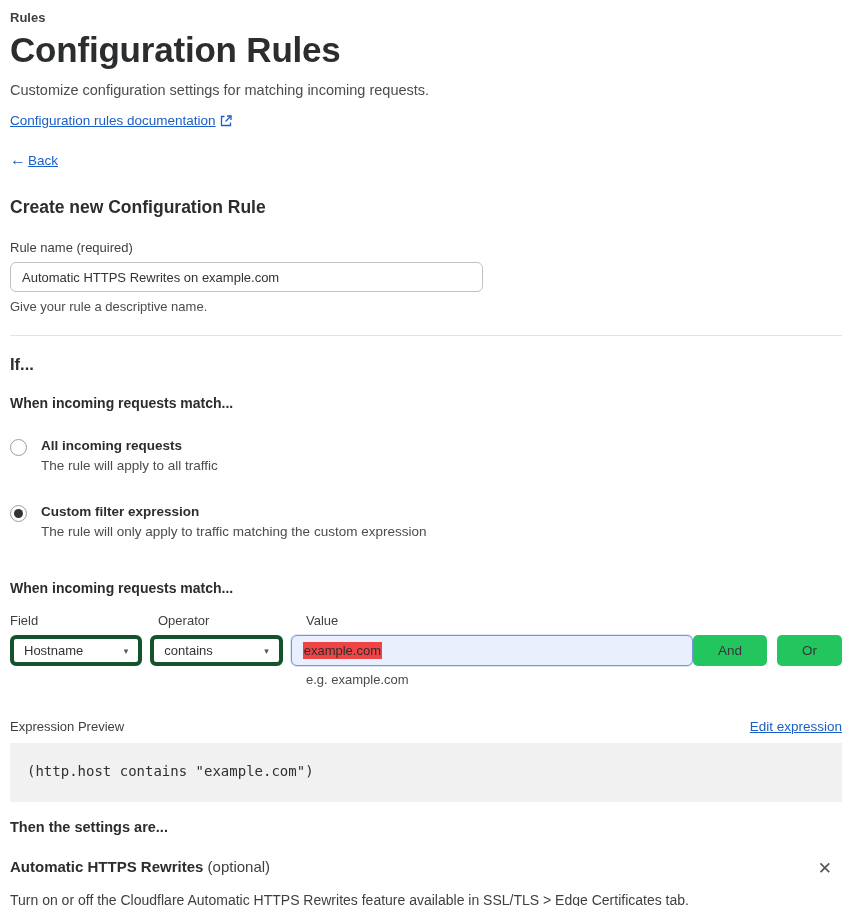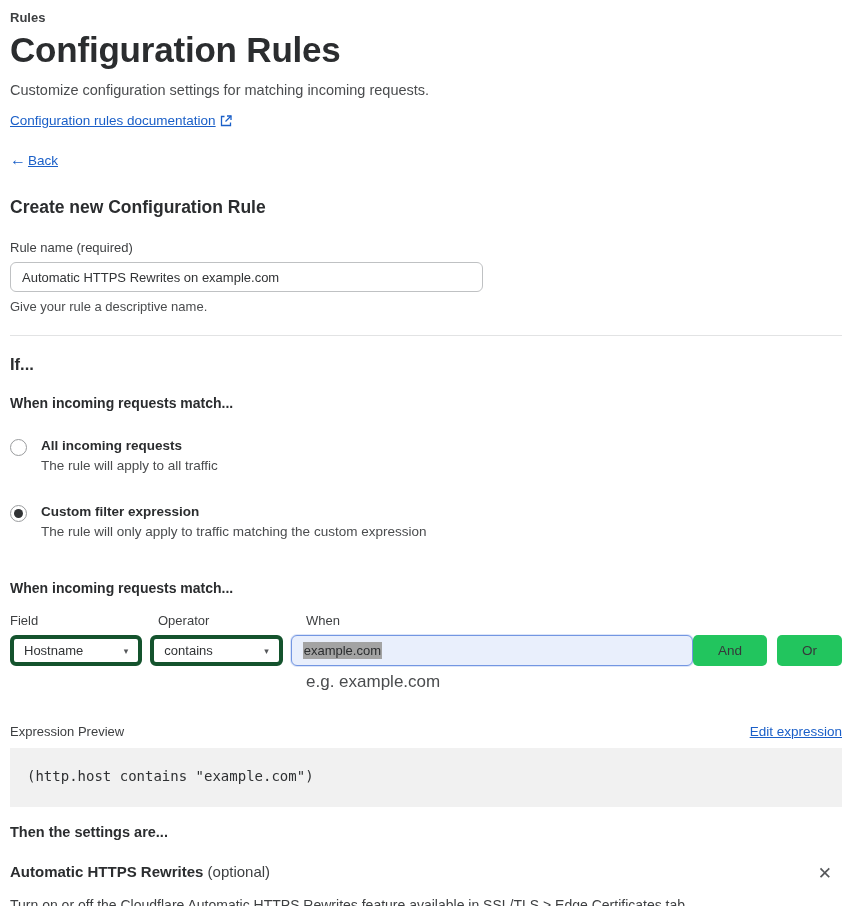--- a/index.html
+++ b/index.html
@@ -175,7 +175,7 @@
   <div class="builder-labels">
     <span class="label-field">Field</span>
     <span class="label-operator">Operator</span>
-    <span class="label-value">When</span>
+    <span class="label-value">Value</span>
   </div>
 
   <div class="builder-row">

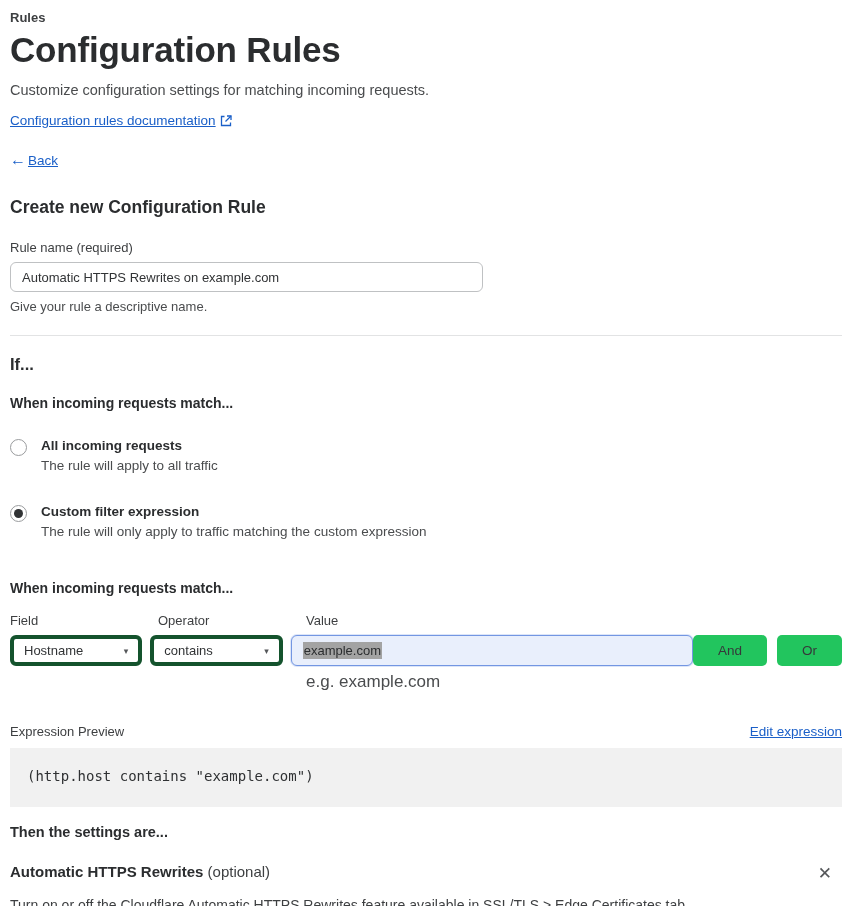--- a/index.html
+++ b/index.html
@@ -81,7 +81,7 @@
     display: flex; align-items: center; padding: 0 11px;
     box-shadow: 0 0 0 1px rgba(115,150,226,0.25);
   }
-  .value-text { font-size: 13px; color: #2b2d2f; background: #a3a3a3; padding: 1px 1px; }
+  .value-text { font-size: 13px; color: #2b2d2f; background: #ef4444; padding: 1px 1px; }
   .connector-btns { margin-left: auto; display: flex; gap: 10px; }
   .conn-btn {
     height: 31px; padding: 0 25px;

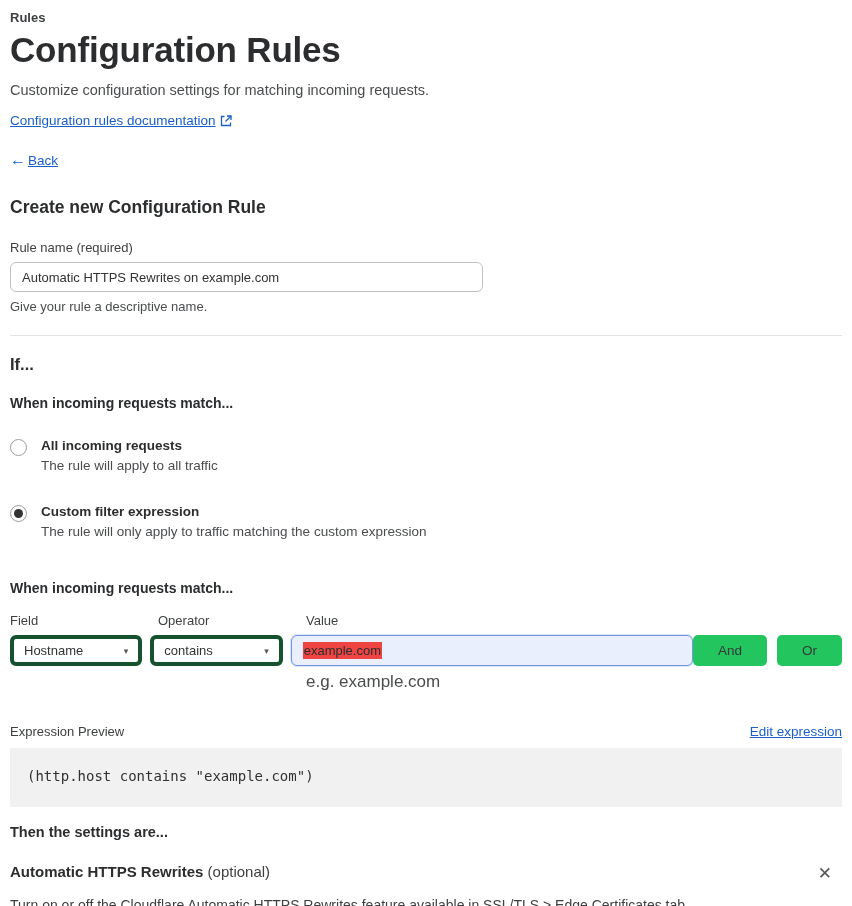--- a/index.html
+++ b/index.html
@@ -89,7 +89,7 @@
     font-size: 13.5px; color: #36383a; cursor: pointer;
     font-family: "Liberation Sans", sans-serif;
   }
-  .value-helper { font-size: 17px; color: #4a4c4e; margin-top: 6px; margin-left: 296px; }
+  .value-helper { font-size: 13px; color: #4a4c4e; margin-top: 6px; margin-left: 296px; }
 
   
   .expr-row { display: flex; align-items: baseline; justify-content: space-between; margin-top: 32px; gap: 26px; }

